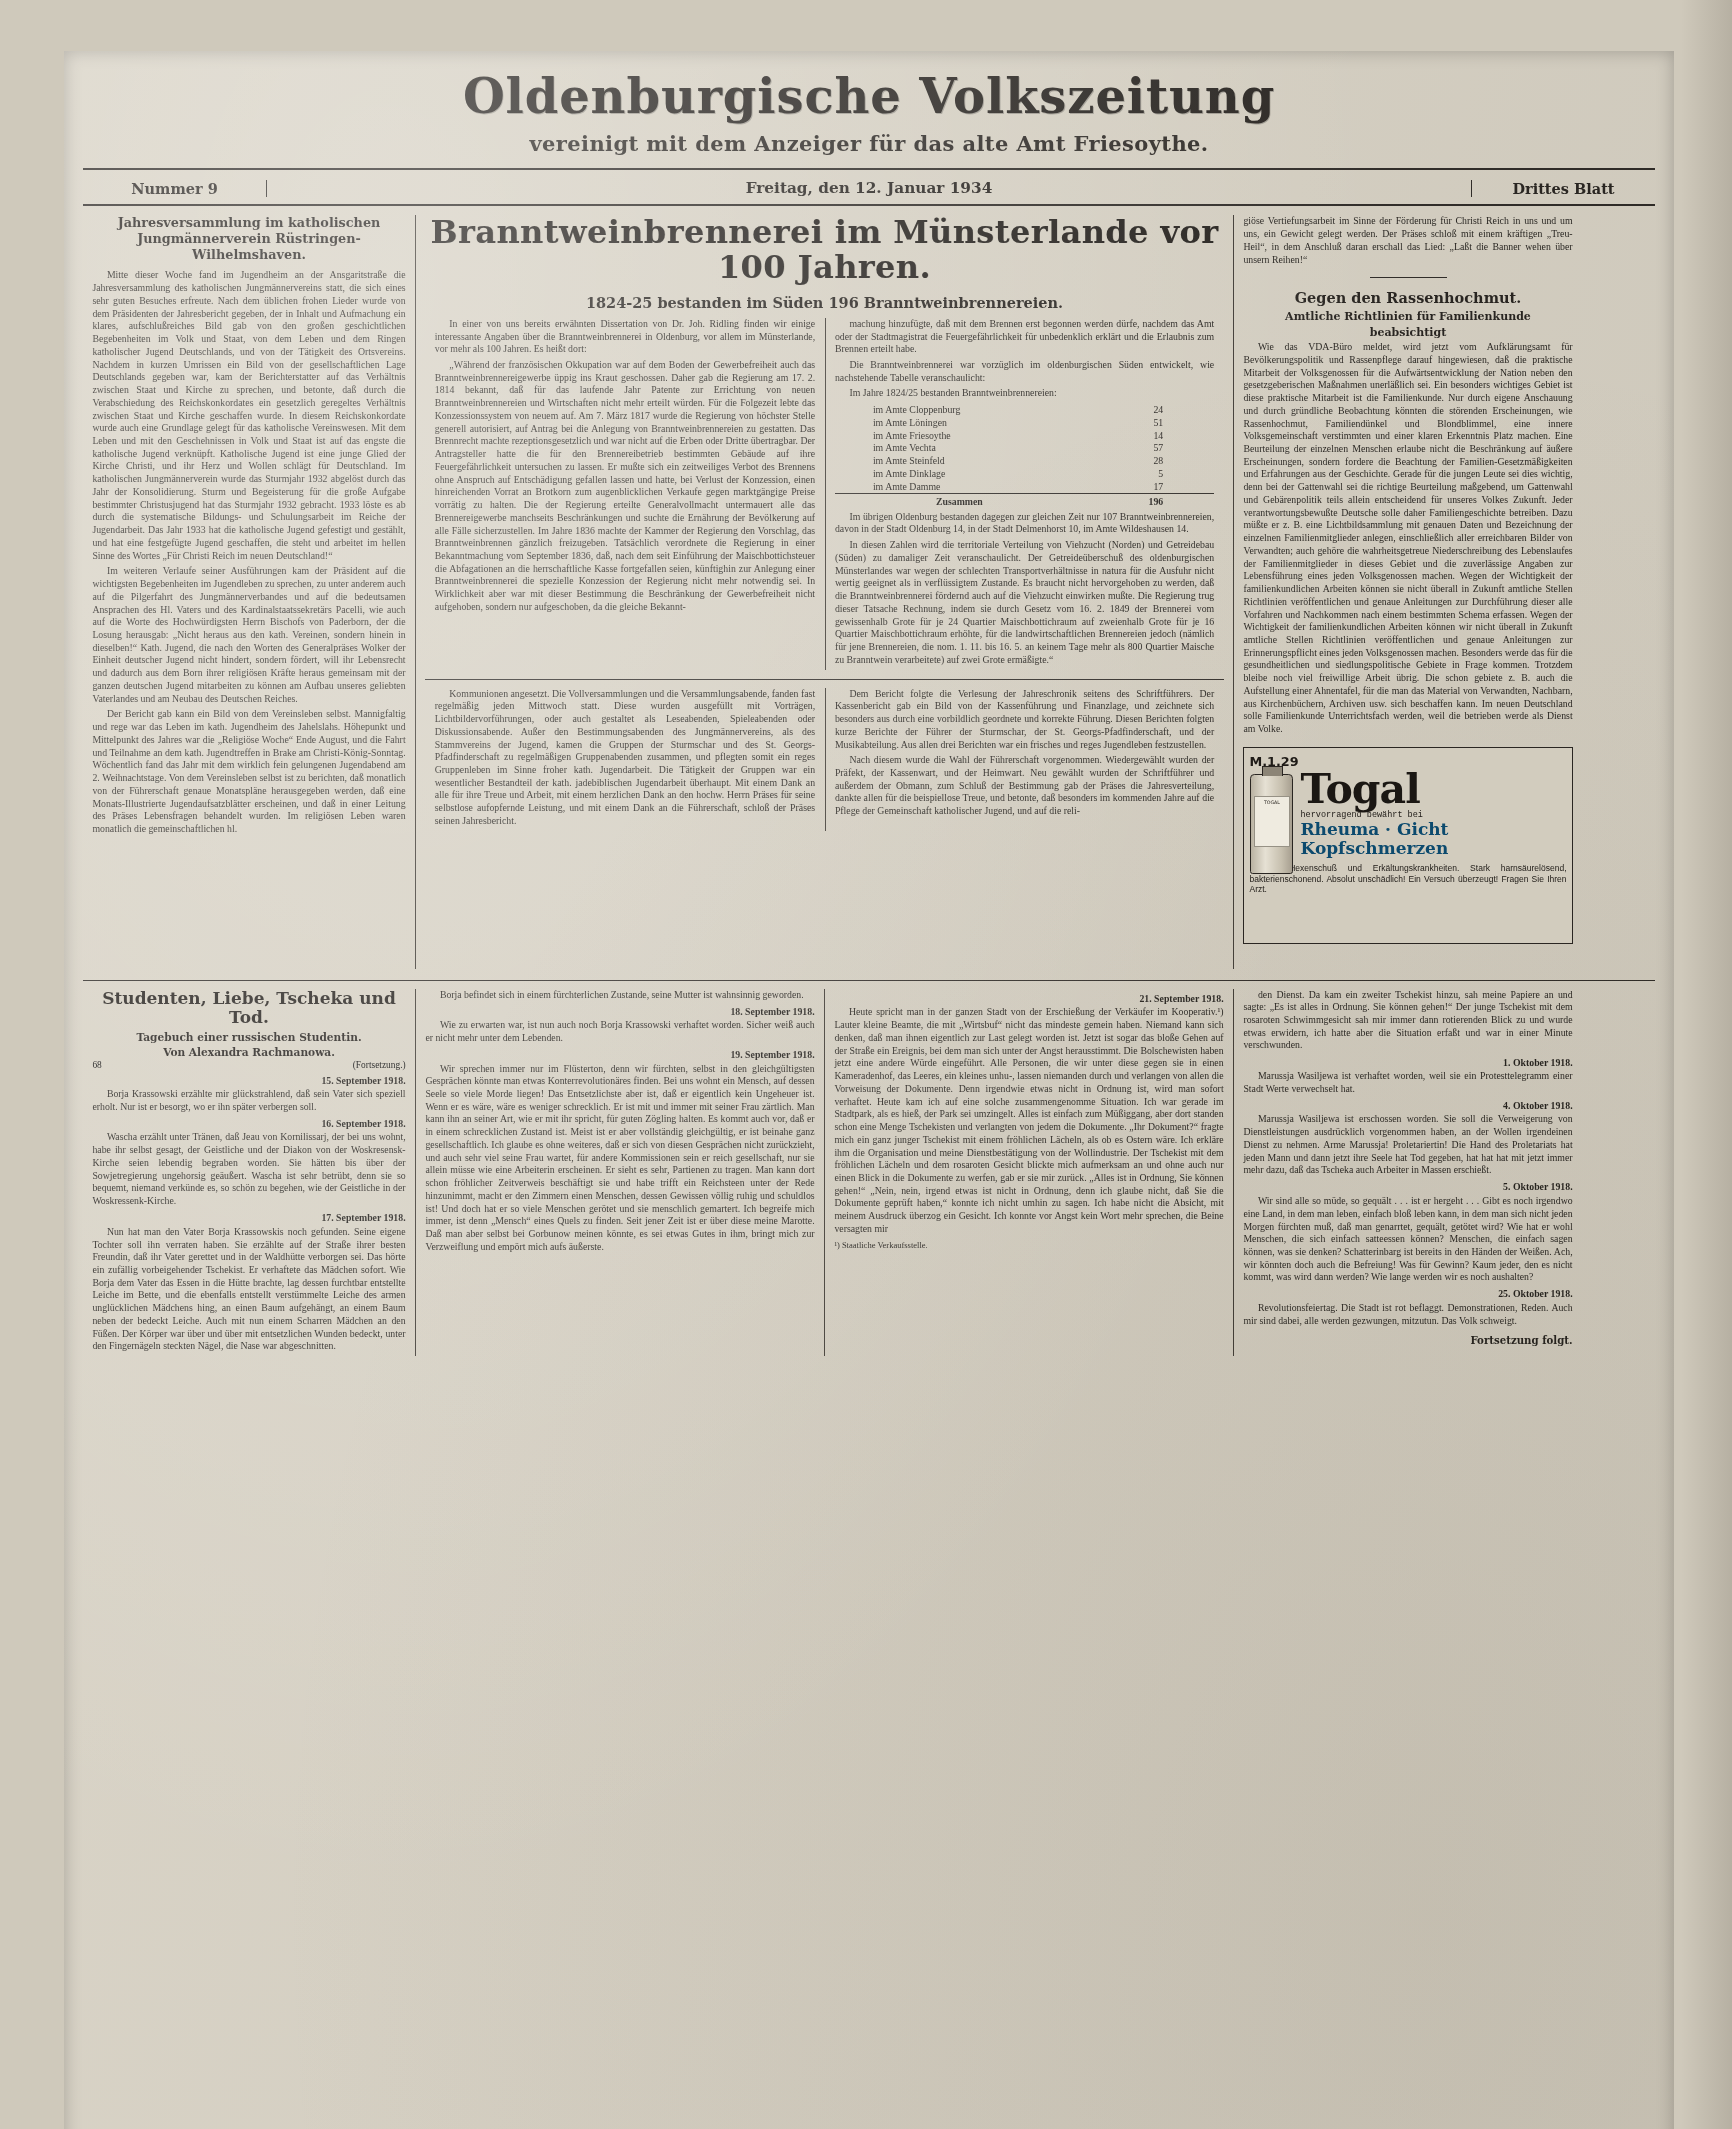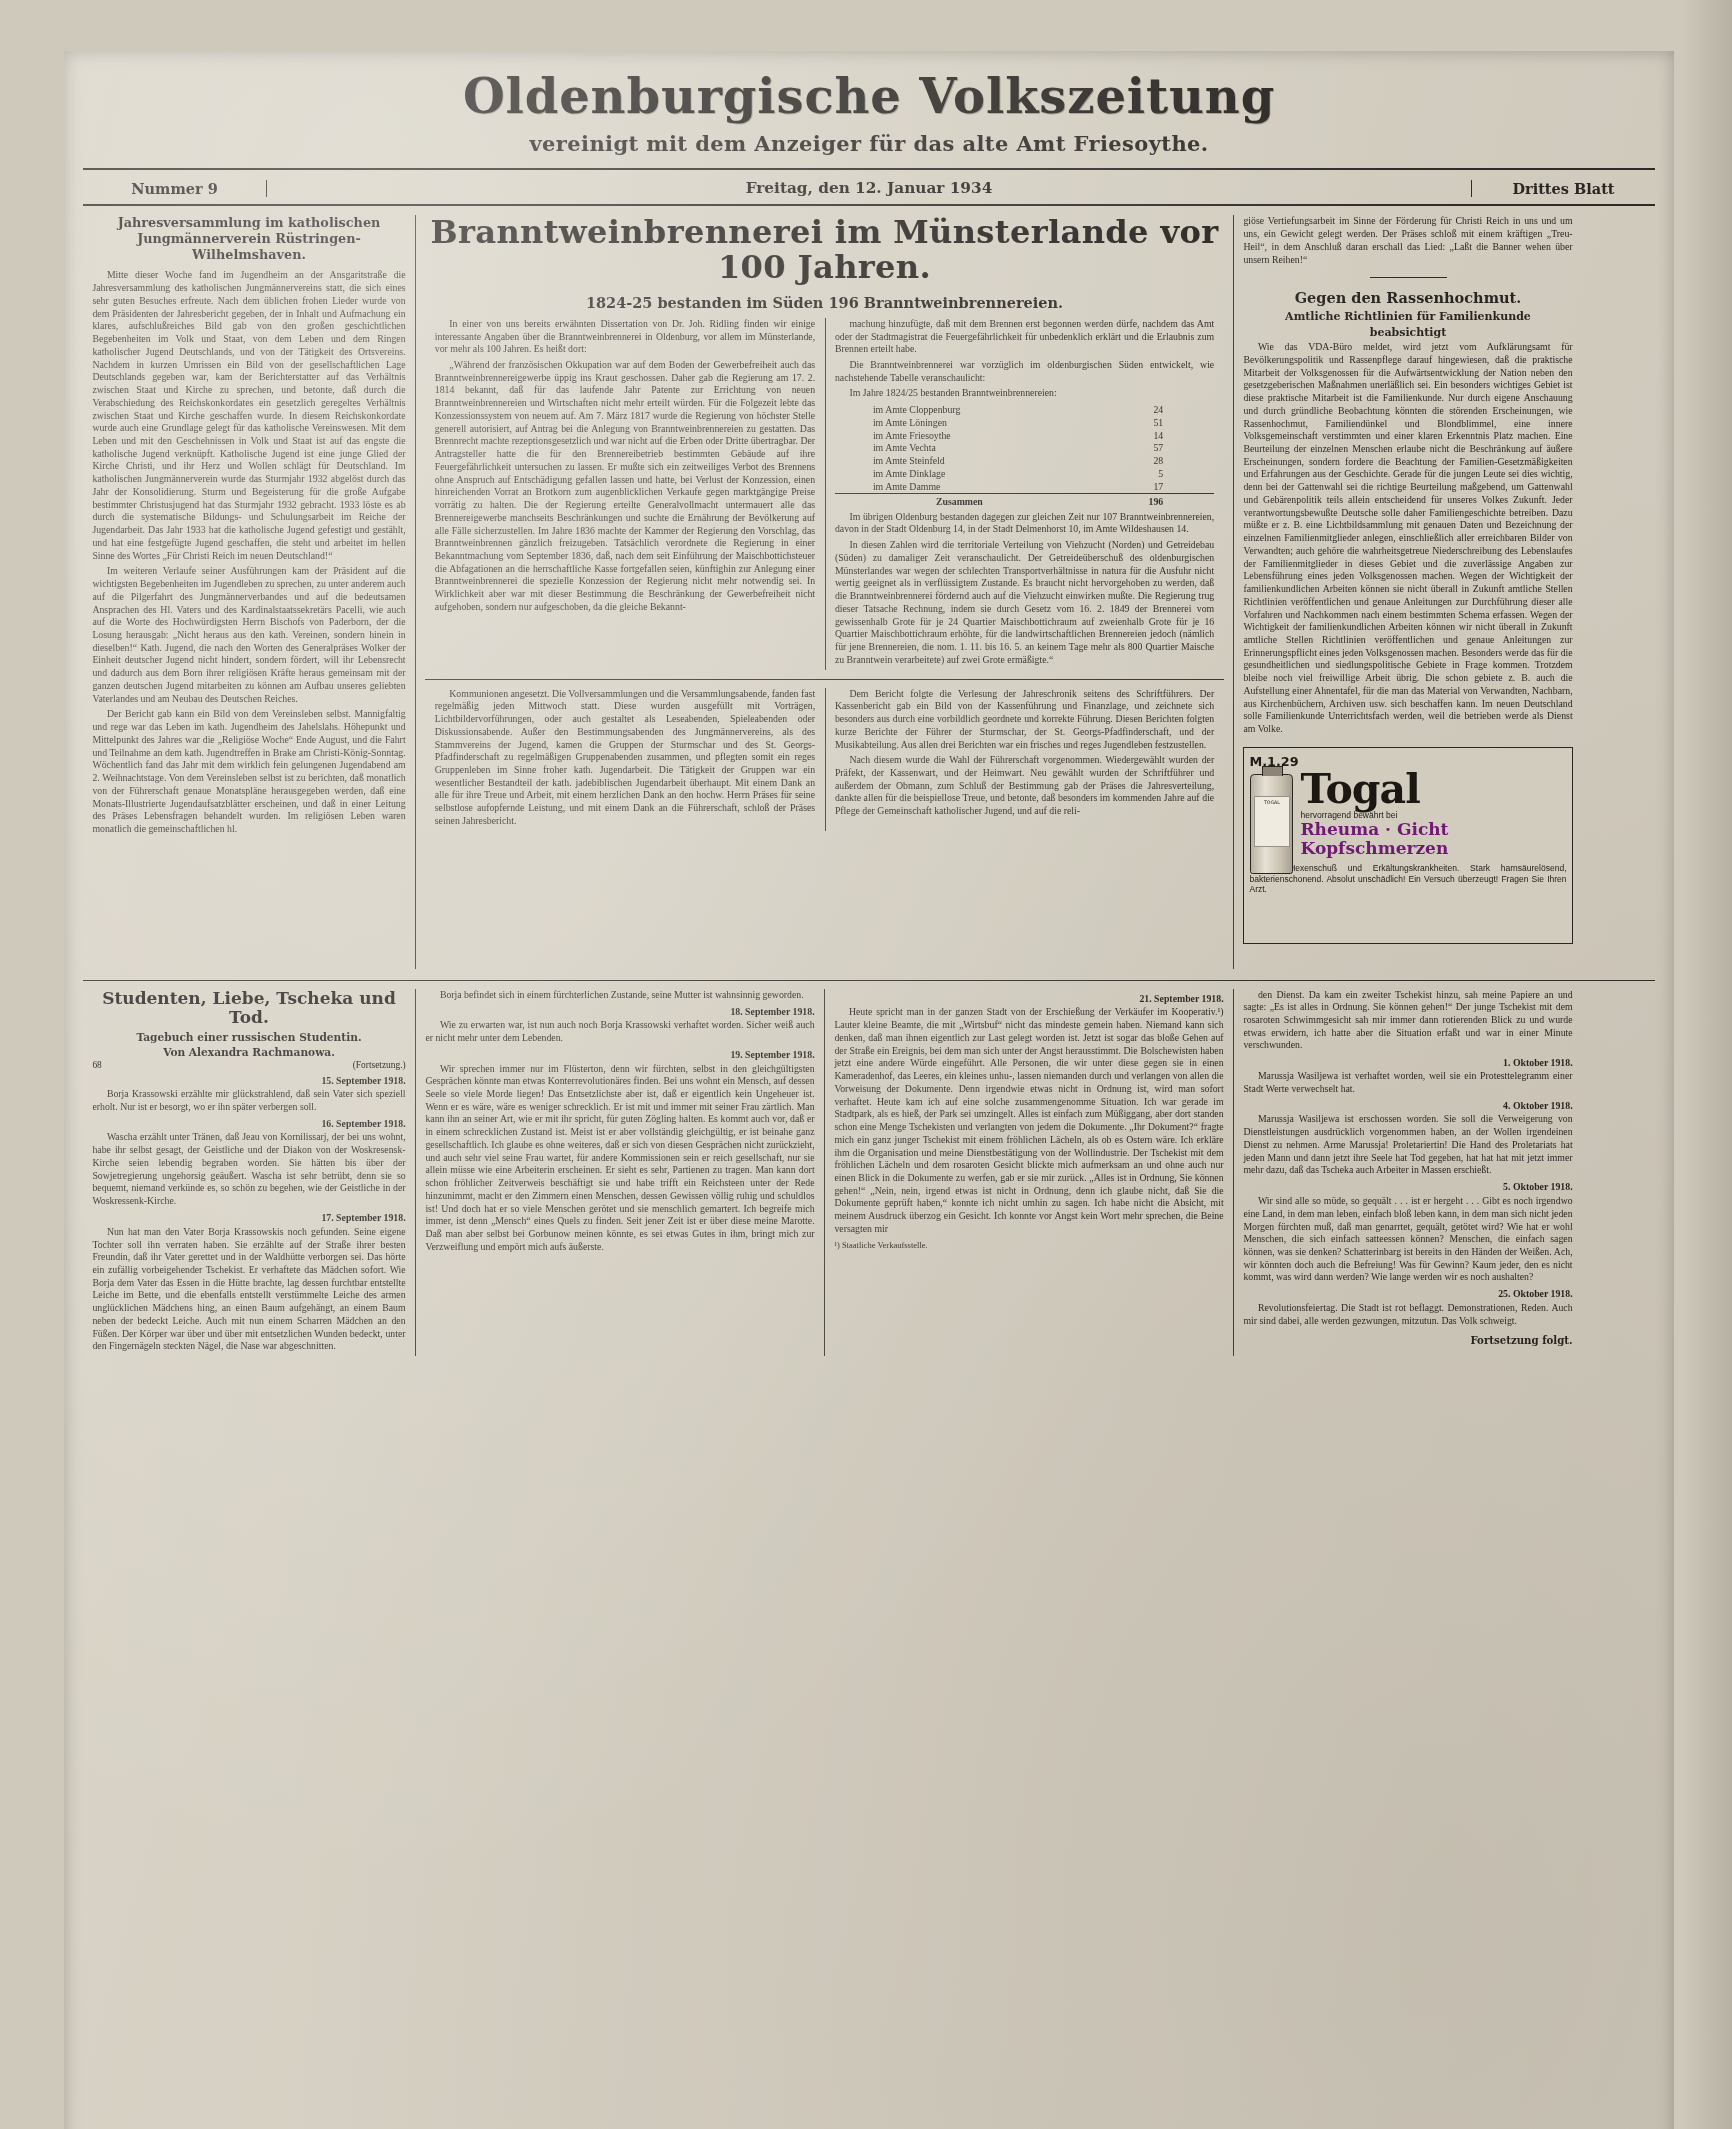--- a/index.html
+++ b/index.html
@@ -218,7 +218,7 @@
     margin-left: 51px;
   }
   .ad-sub {
-    font-family: Liberation Sans, sans-serif;
+    font-family: Liberation Mono, monospace;
     font-size: 8.5px;
     margin-left: 51px;
     color: #1f1b17;

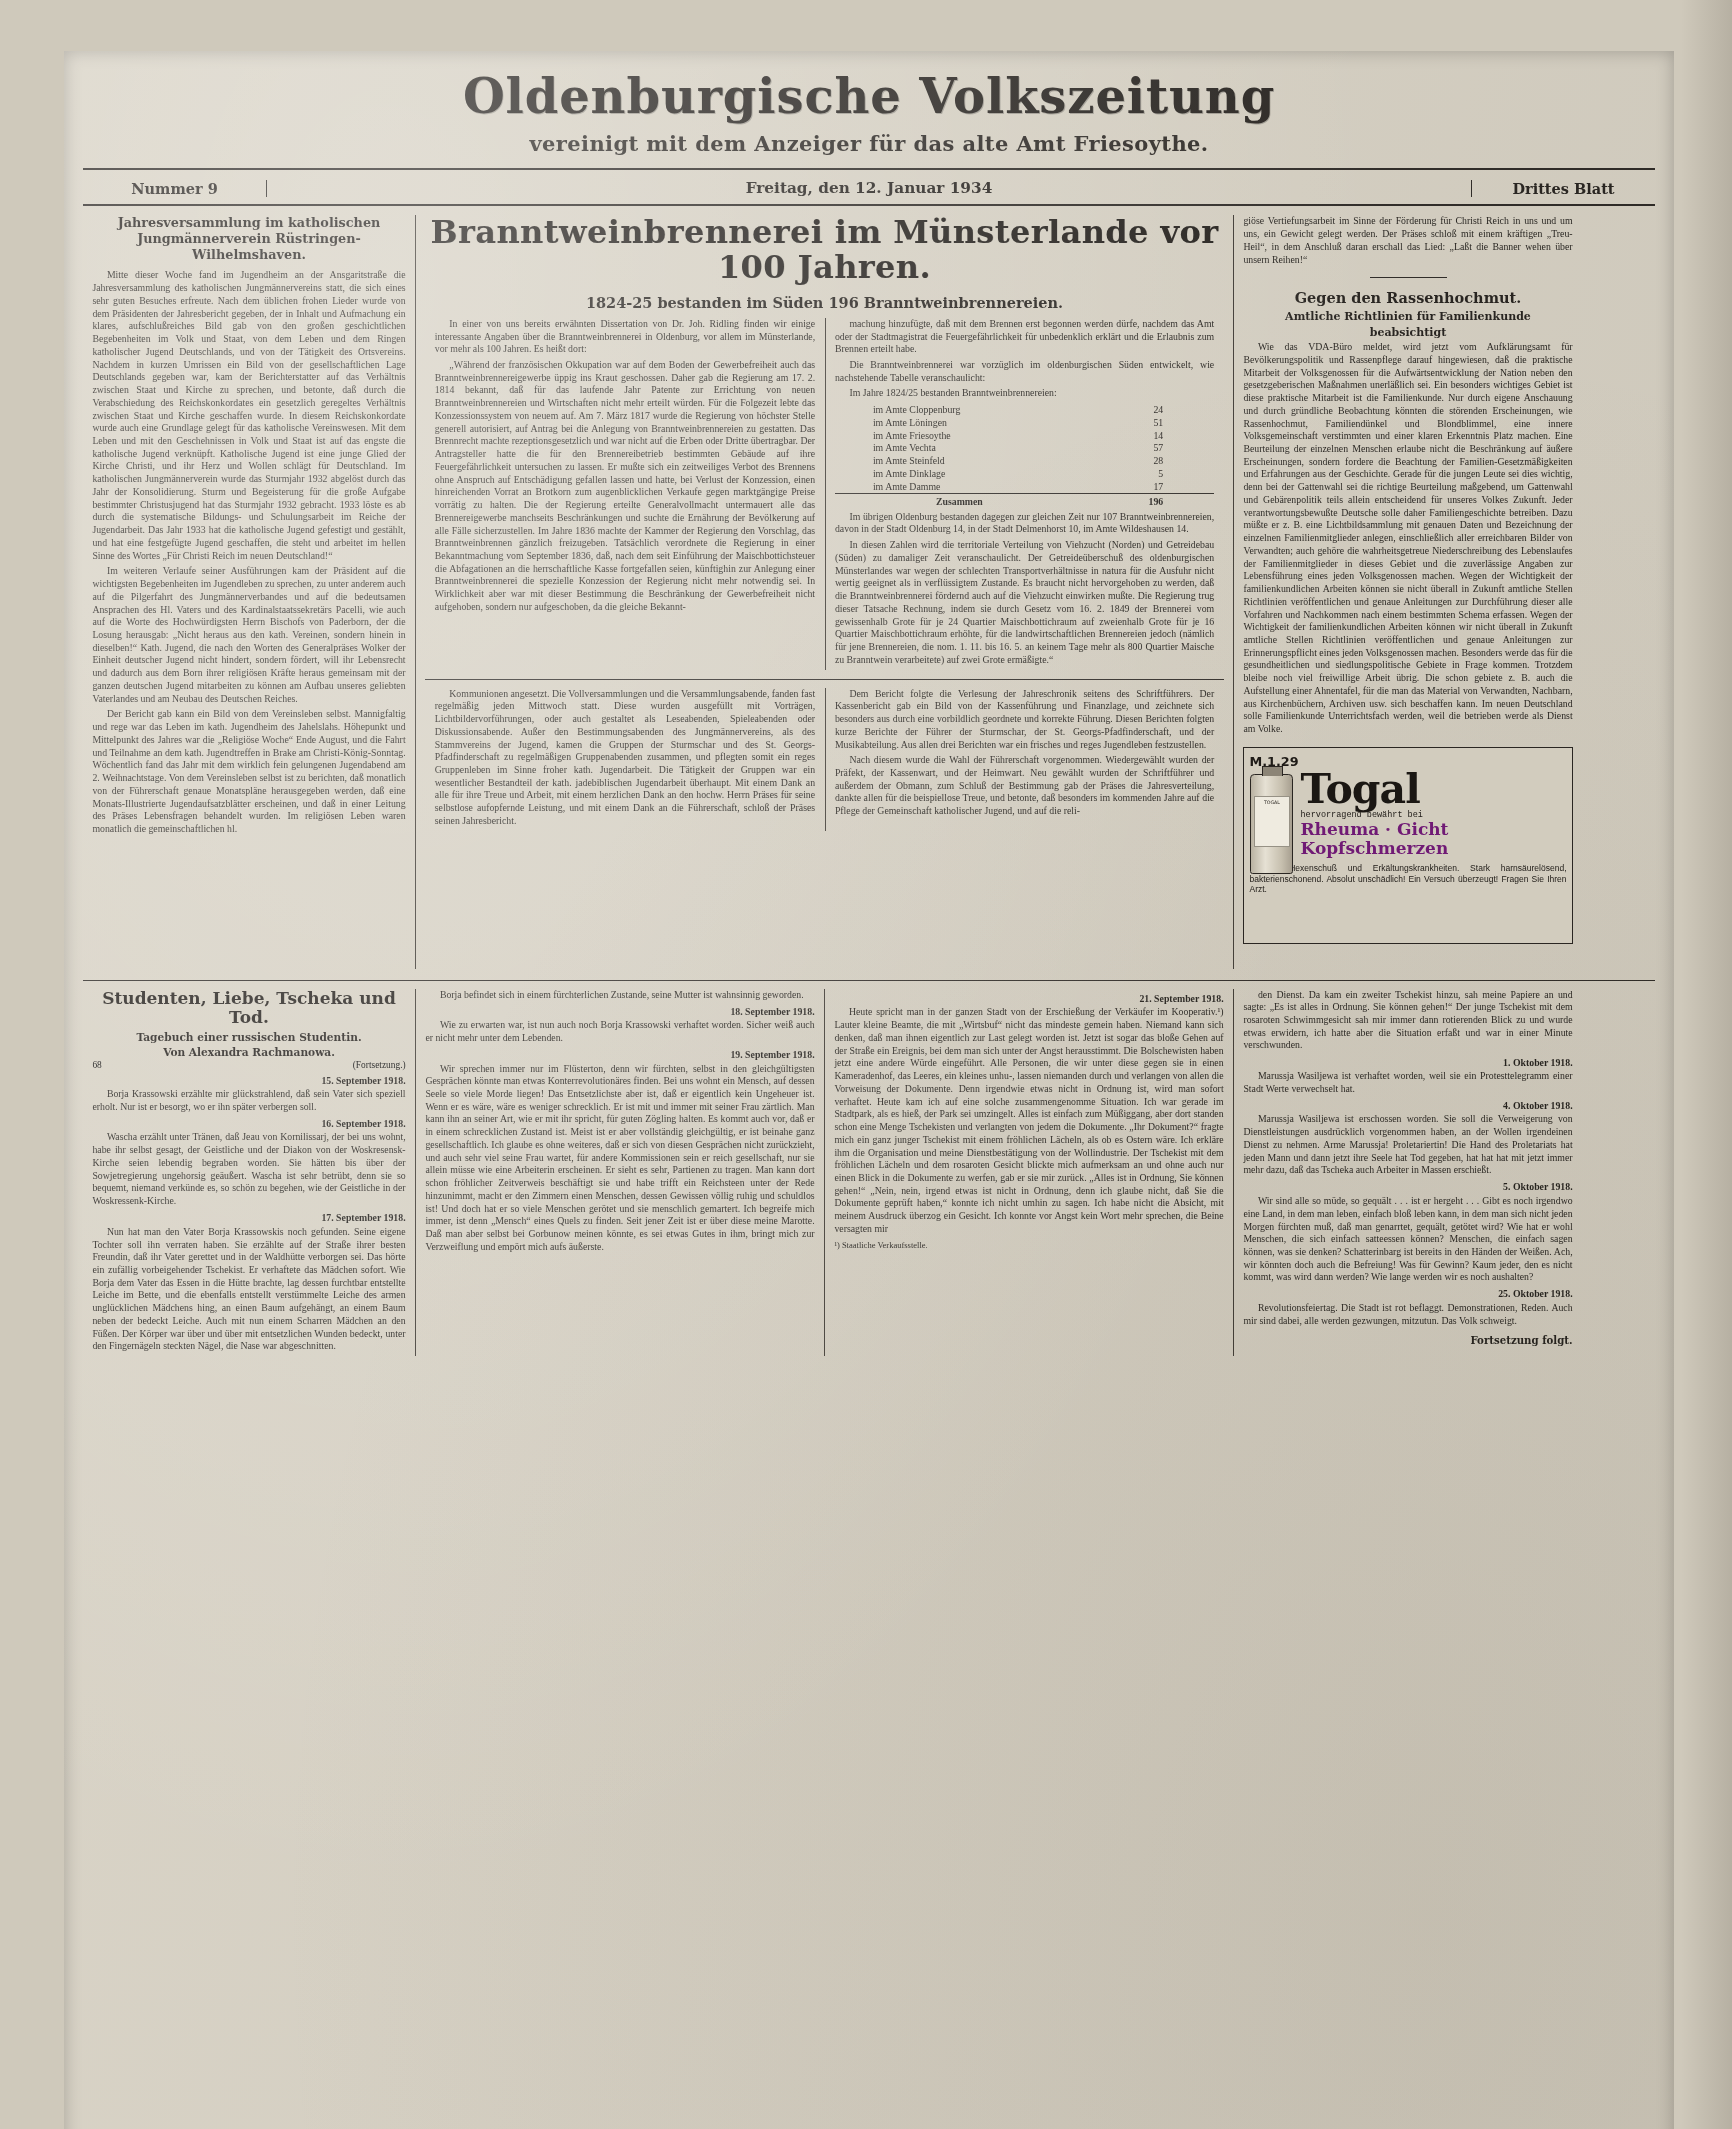--- a/index.html
+++ b/index.html
@@ -229,7 +229,7 @@
     font-size: 17px;
     line-height: 1.12;
     margin-left: 51px;
-    color: #701a75;
+    color: #0c4a6e;
   }
   .ad-text {
     font-family: "Liberation Sans", sans-serif;

